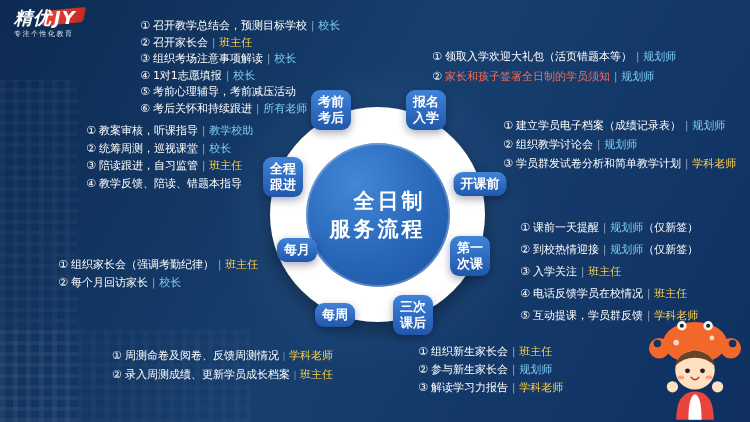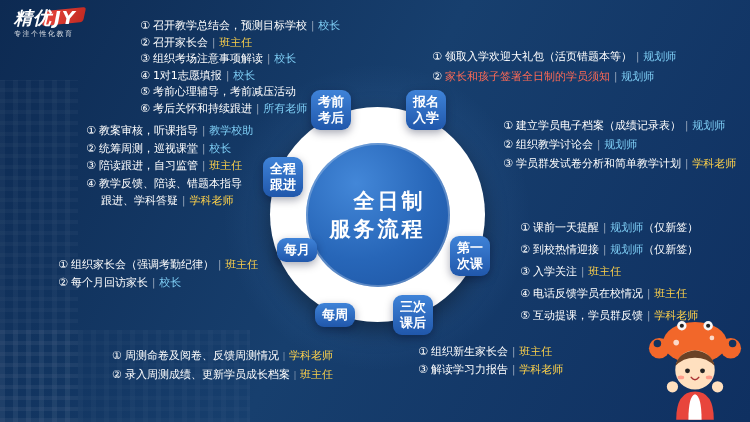--- a/index.html
+++ b/index.html
@@ -116,6 +116,9 @@
   <div class="node" id="n-qcgj">
     <span>全程</span>
       <span>跟进</span>
+  </div>
+  <div class="node" id="n-kkq">
+    <span>开课前</span>
   </div>
   <div class="node" id="n-my">
     <span>每月</span>

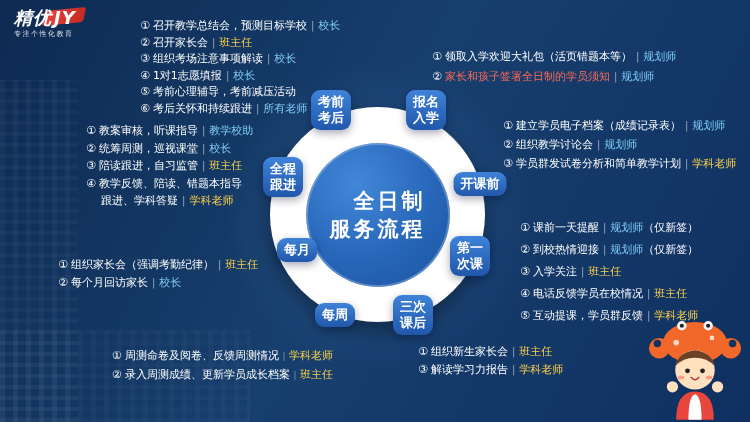--- a/index.html
+++ b/index.html
@@ -234,9 +234,6 @@
     </div>
     <div class="item">
       <span class="num">④</span><span class="txt">教学反馈、陪读、错题本指导</span>
-    </div>
-    <div class="item cont">
-      <span class="txt">跟进、学科答疑</span><span class="sep">|</span><span class="role-yellow">学科老师</span>
     </div>
   </div>
 

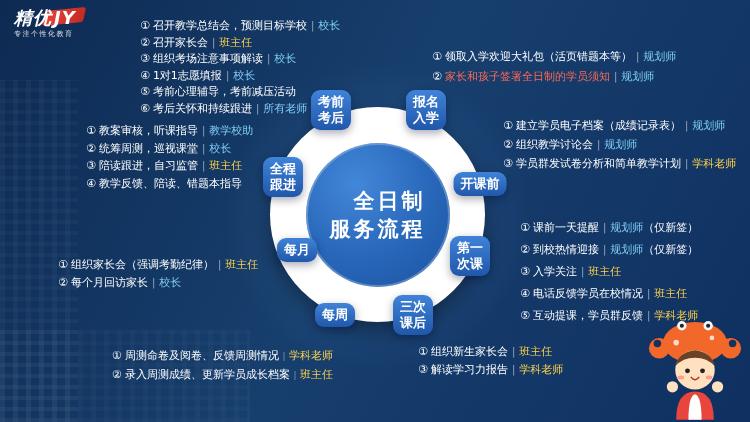--- a/index.html
+++ b/index.html
@@ -198,6 +198,9 @@
   <div class="group" id="g-threeclass">
     <div class="item">
       <span class="num">①</span><span class="txt">组织新生家长会</span><span class="sep">|</span><span class="role-yellow">班主任</span>
+    </div>
+    <div class="item">
+      <span class="num">②</span><span class="txt">参与新生家长会</span><span class="sep">|</span><span class="role-blue">规划师</span>
     </div>
     <div class="item">
       <span class="num">③</span><span class="txt">解读学习力报告</span><span class="sep">|</span><span class="role-yellow">学科老师</span>

